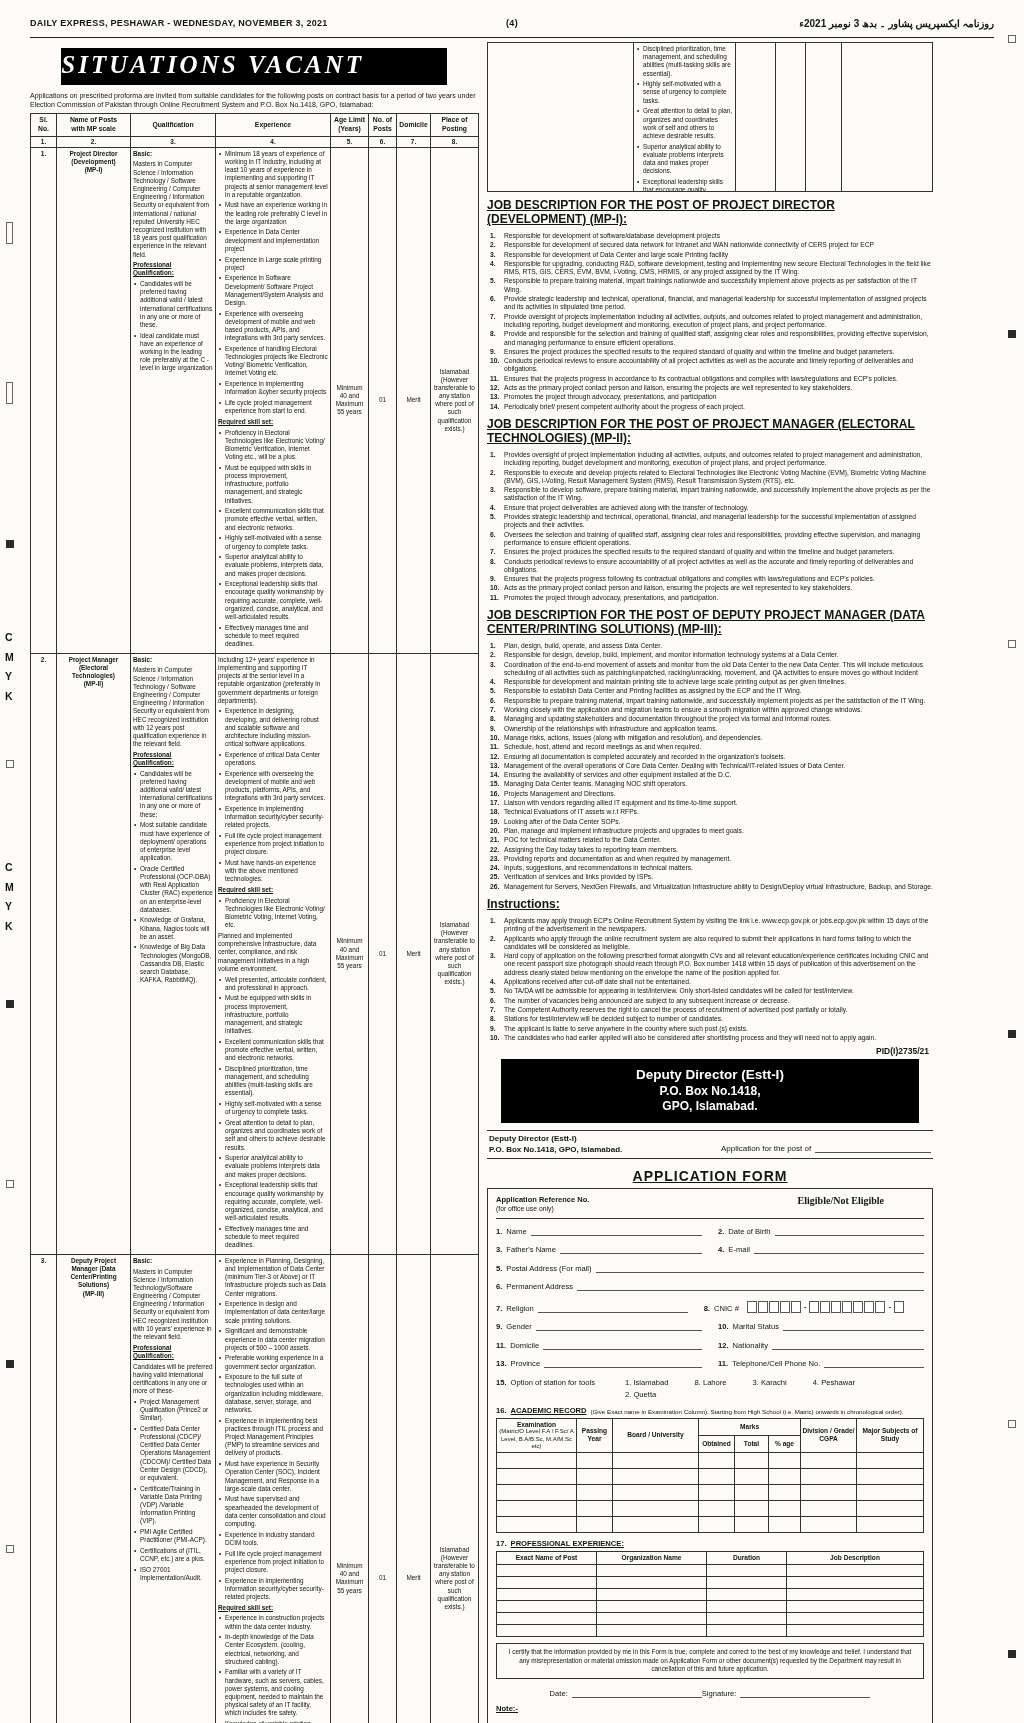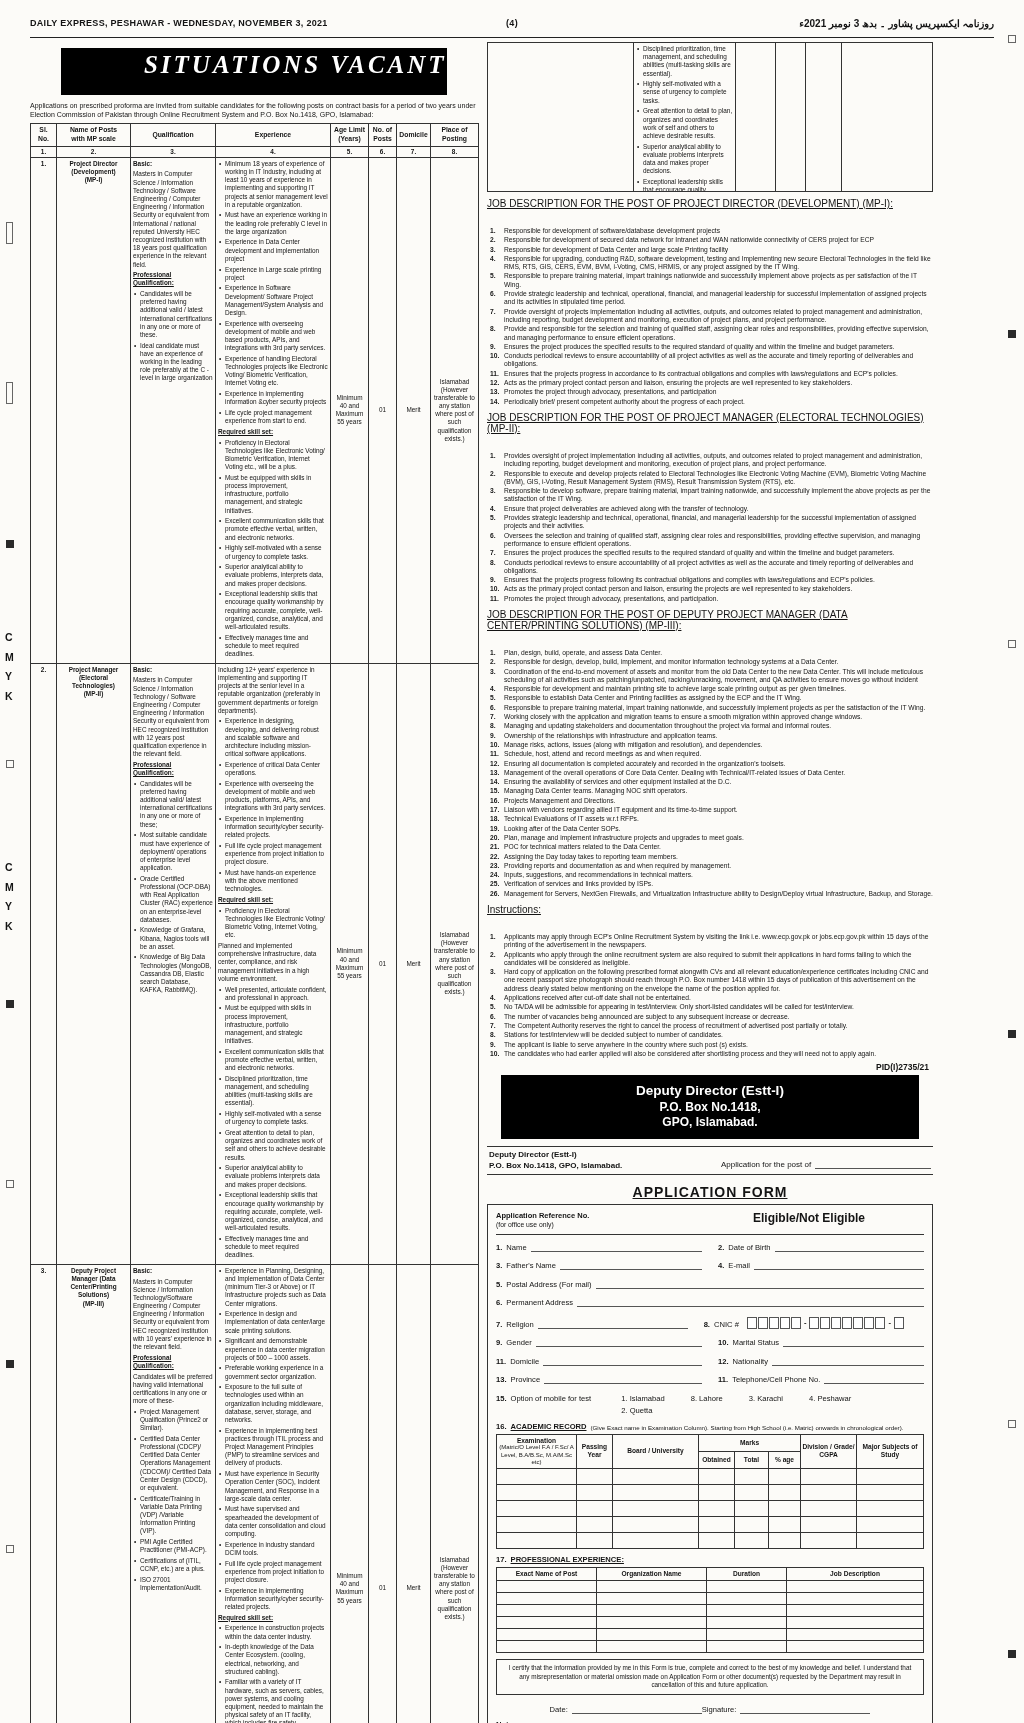--- a/index.html
+++ b/index.html
@@ -14,7 +14,7 @@
 .col-left{position:absolute;top:46px;left:30px;width:448px;}
 .col-right{position:absolute;top:42px;left:487px;width:446px;}
 
-.banner{width:86%;margin:2px auto 6px;background:#000;color:#fff;text-align:right;font-family:"Liberation Serif",serif;font-weight:bold;font-style:italic;font-size:25px;letter-spacing:3px;padding:3px 0 16px;}
+.banner{width:86%;margin:2px auto 6px;background:#000;color:#fff;text-align:left;font-family:"Liberation Serif",serif;font-weight:bold;font-style:italic;font-size:25px;letter-spacing:3px;padding:3px 0 6px;}
 .intro{font-size:7px;line-height:1.3;margin-bottom:4px;}
 
 table.jobs{border-collapse:collapse;table-layout:fixed;width:448px;}

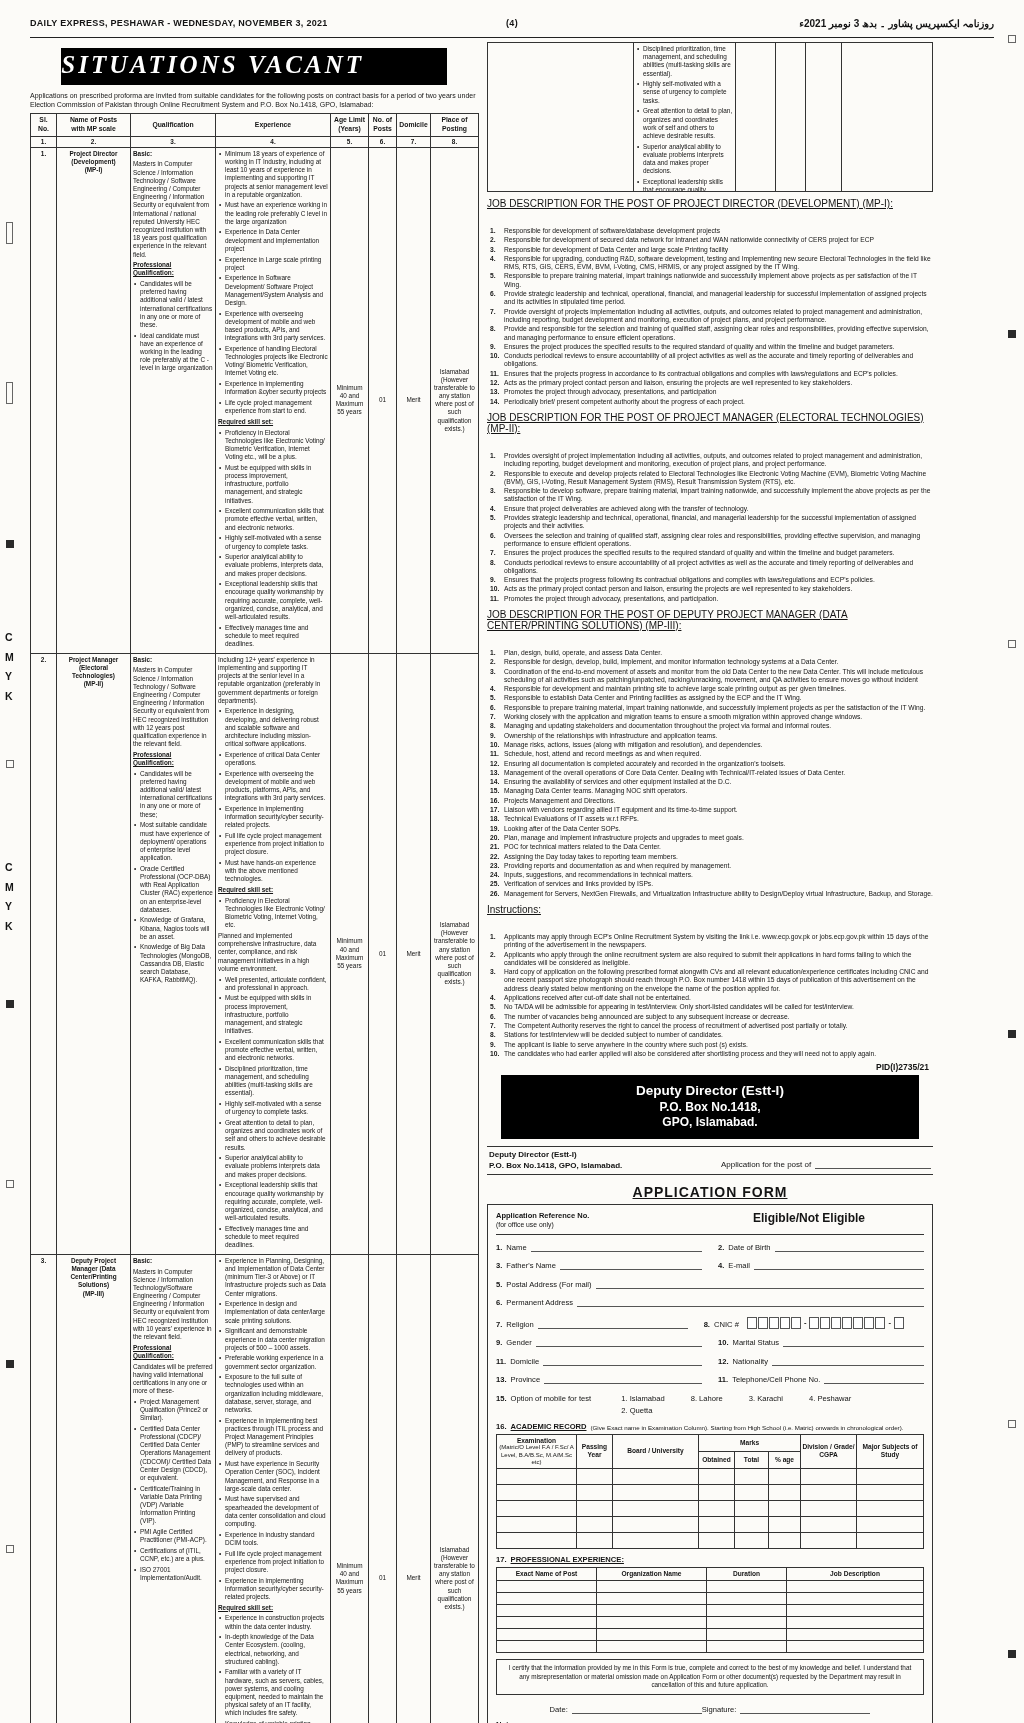--- a/index.html
+++ b/index.html
@@ -36,7 +36,7 @@
 .cont-cell:last-child{border-right:none;}
 
 .jd{margin-top:6px;}
-.jd-heading{font-size:10px;font-weight:normal;text-decoration:underline;margin-bottom:18px;}
+.jd-heading{font-size:12px;font-weight:bold;text-decoration:underline;margin-bottom:6px;}
 .numlist{counter-reset:n;}
 .numlist>div{counter-increment:n;position:relative;padding-left:17px;font-size:6.7px;line-height:1.24;margin-bottom:1px;}
 .numlist>div::before{content:counter(n) ".";position:absolute;left:3px;font-weight:bold;}

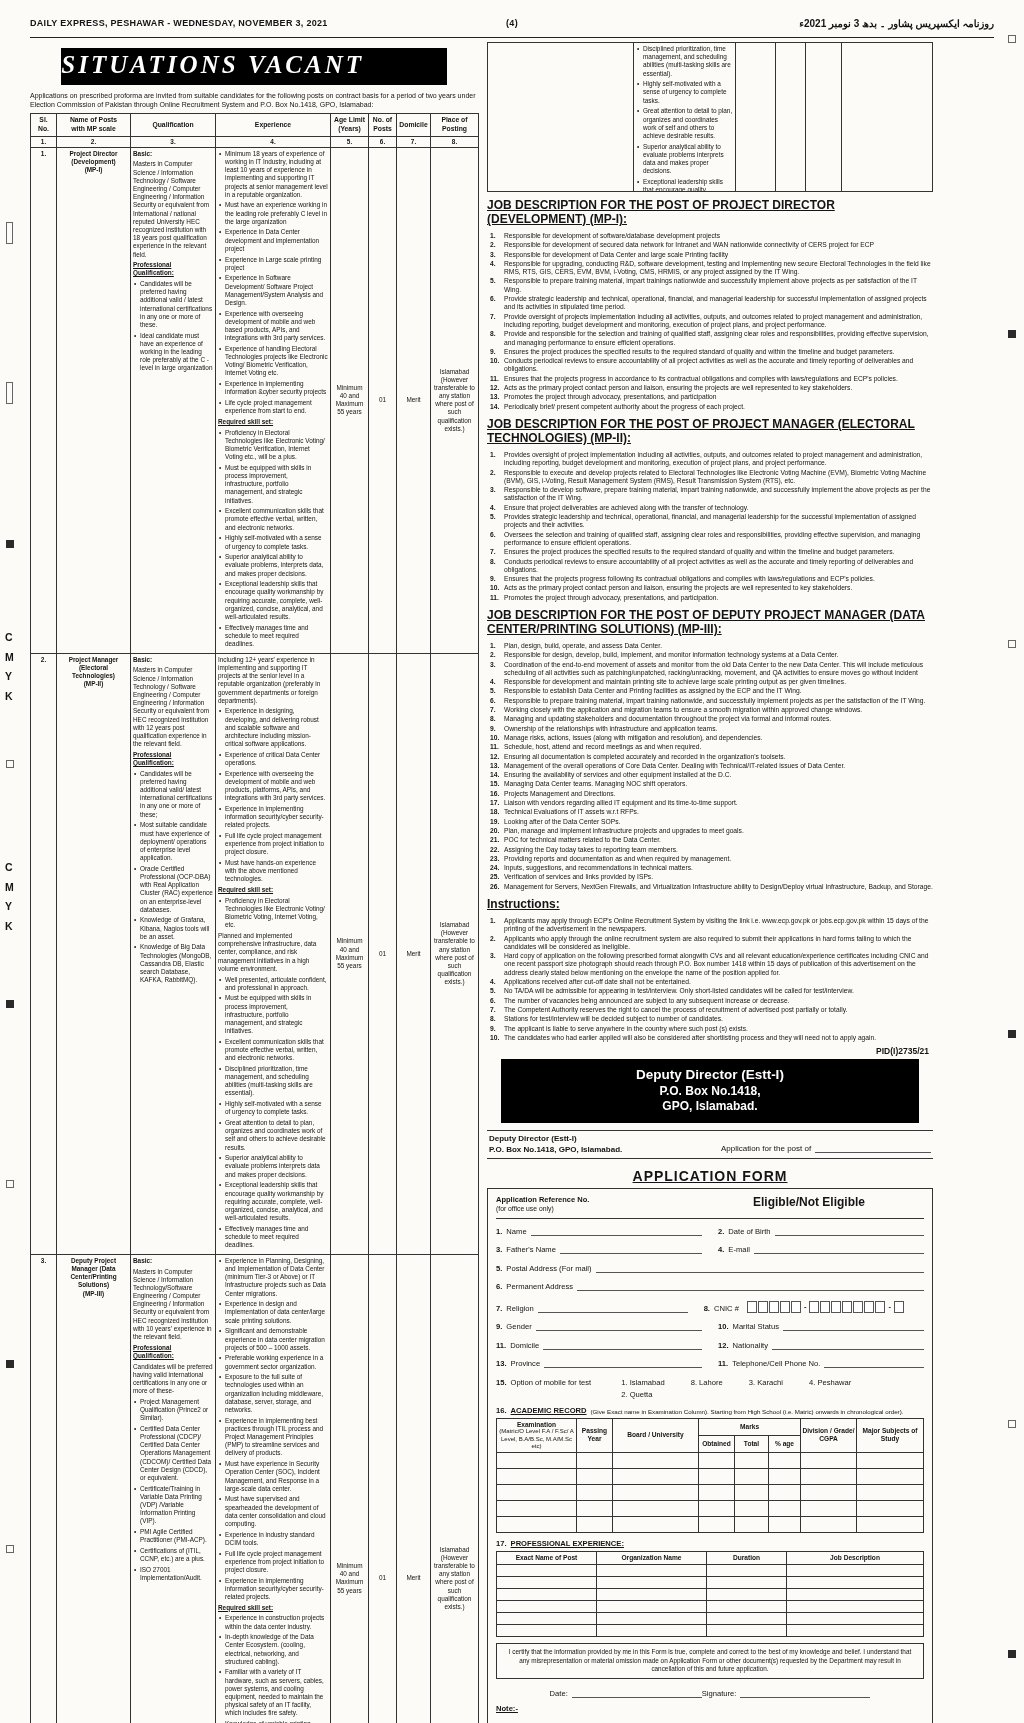--- a/index.html
+++ b/index.html
@@ -56,7 +56,7 @@
 .ref-row{display:flex;justify-content:space-between;border-bottom:1px solid #333;padding-bottom:4px;margin-bottom:8px;}
 .ref-left{font-size:7.5px;font-weight:bold;line-height:1.3;}
 .ref-left .sub{font-weight:normal;font-size:6.8px;}
-.ref-right{font-size:12px;font-weight:bold;align-self:flex-start;margin-right:59px;}
+.ref-right{font-size:10px;font-weight:bold;align-self:flex-start;margin-right:40px;font-family:Liberation Serif, serif;}
 .field-row{display:flex;gap:16px;margin-bottom:9.5px;align-items:flex-end;font-size:7.6px;}
 .field{display:flex;align-items:flex-end;flex:1;}
 .field.w2{flex:1.15;}

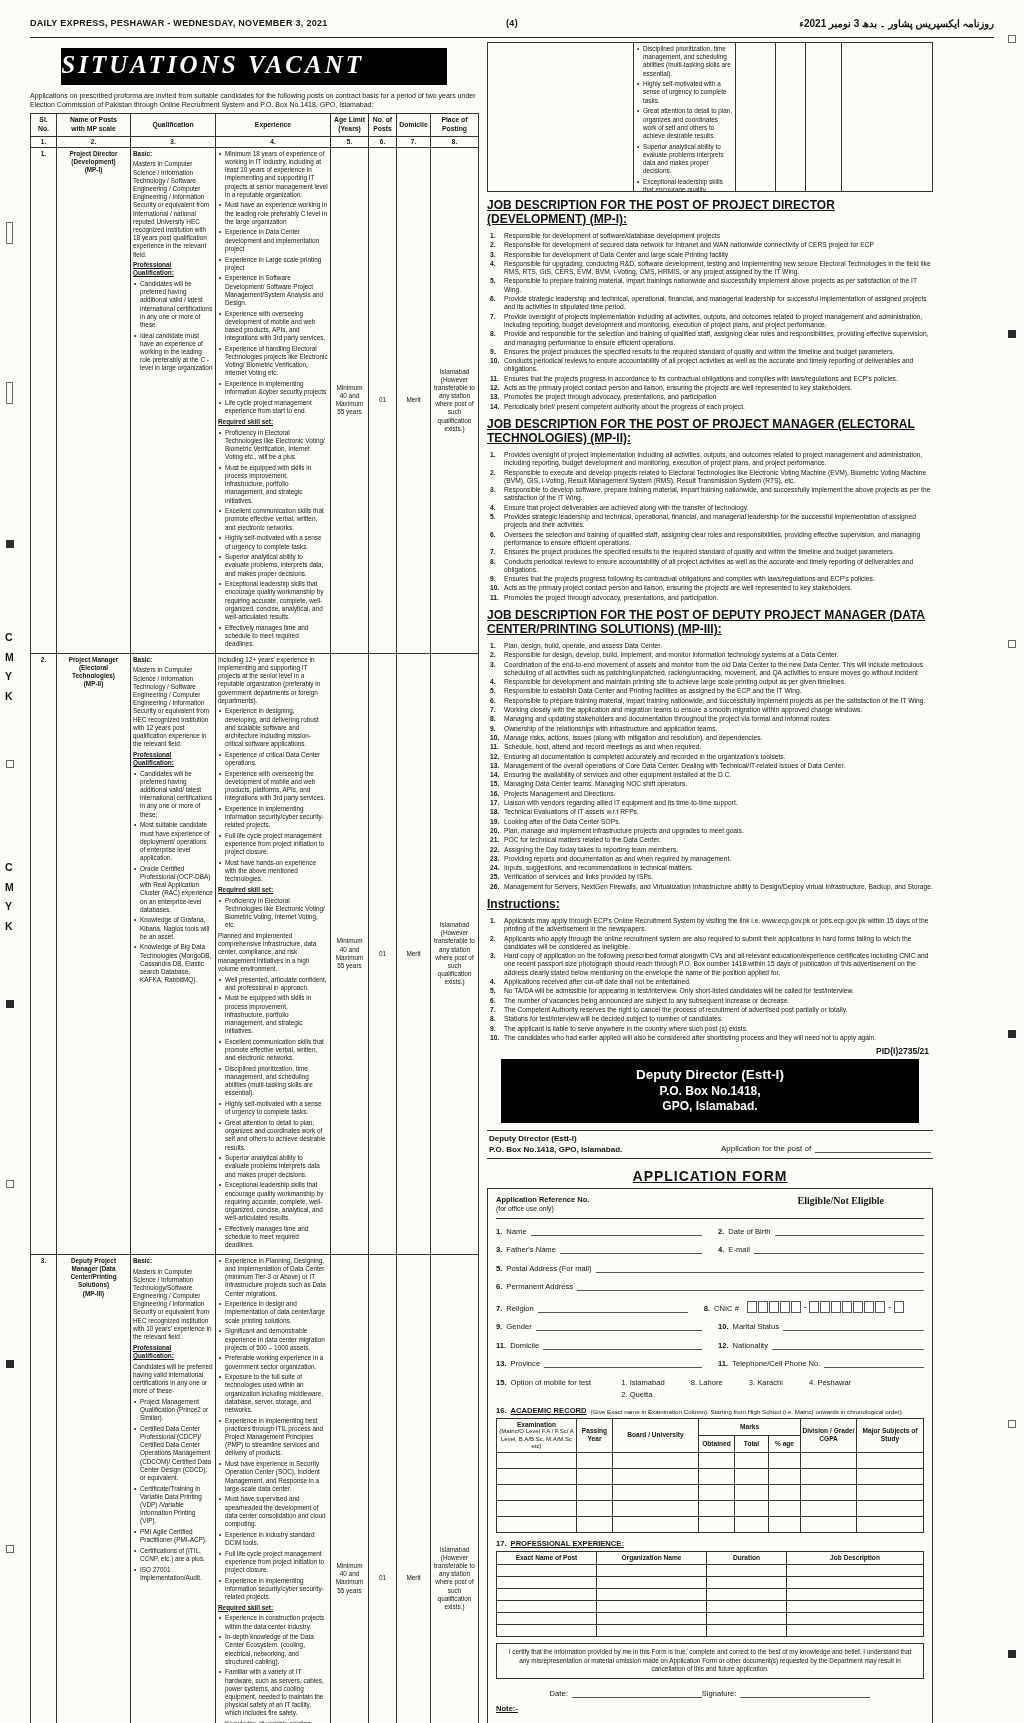--- a/index.html
+++ b/index.html
@@ -552,7 +552,7 @@
       <div class="field-row" style="margin-bottom:4px;">
         <div class="field" style="align-items:flex-start;">
           <span class="f-no">15.</span>
-          <span class="f-label" style="margin-right:30px;">Option of mobile for test</span>
+          <span class="f-label" style="margin-right:30px;">Option of station for tools</span>
           <span class="opts">
               <span class="opt">1. Islamabad</span>
               <span class="opt">8. Lahore</span>

